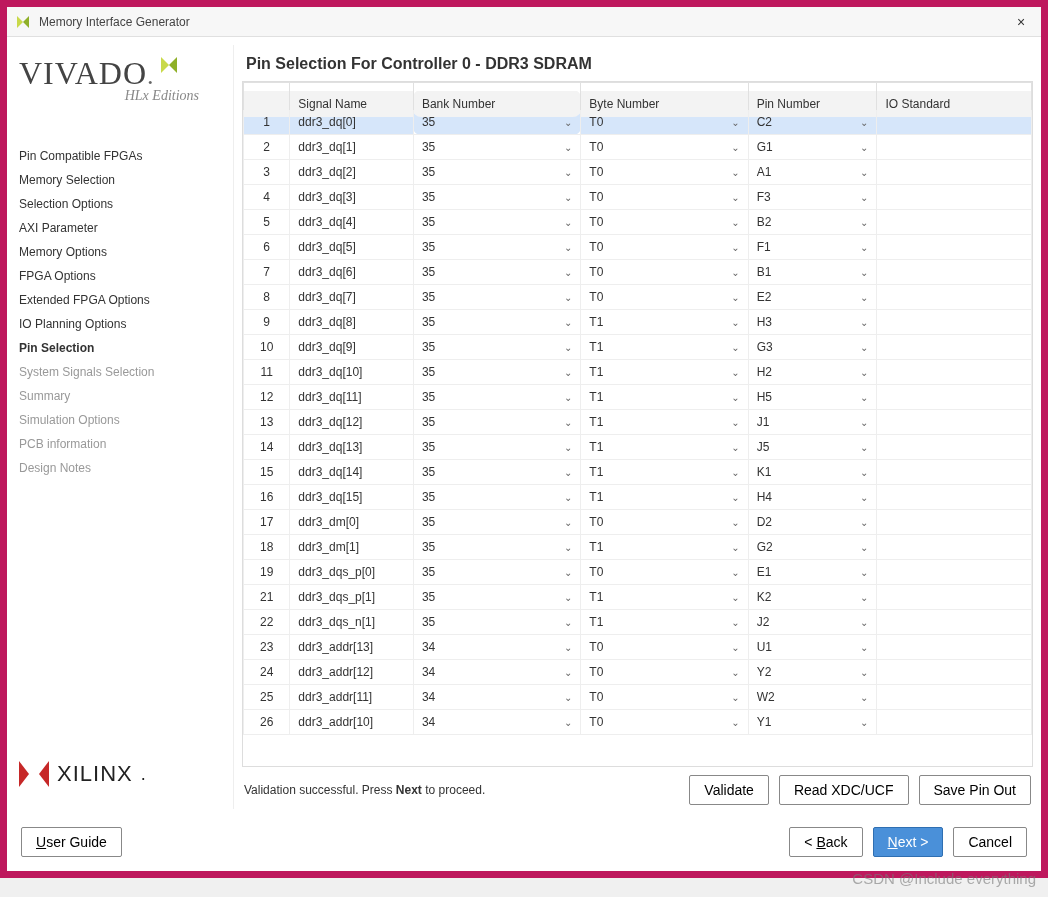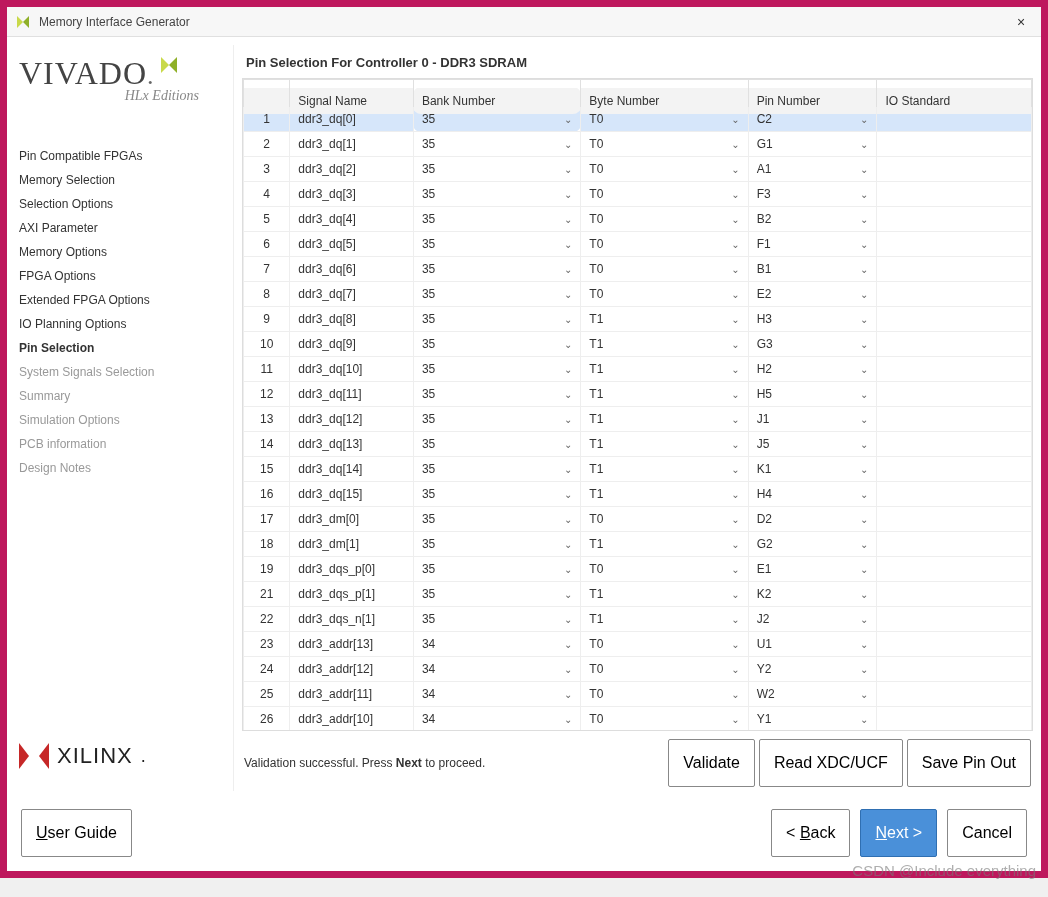--- a/index.html
+++ b/index.html
@@ -91,7 +91,7 @@
   }
   .main-title {
     font-weight: bold;
-    font-size: 13px;
+    font-size: 16px;
     padding: 10px 0 8px 4px;
   }
   .table-container {

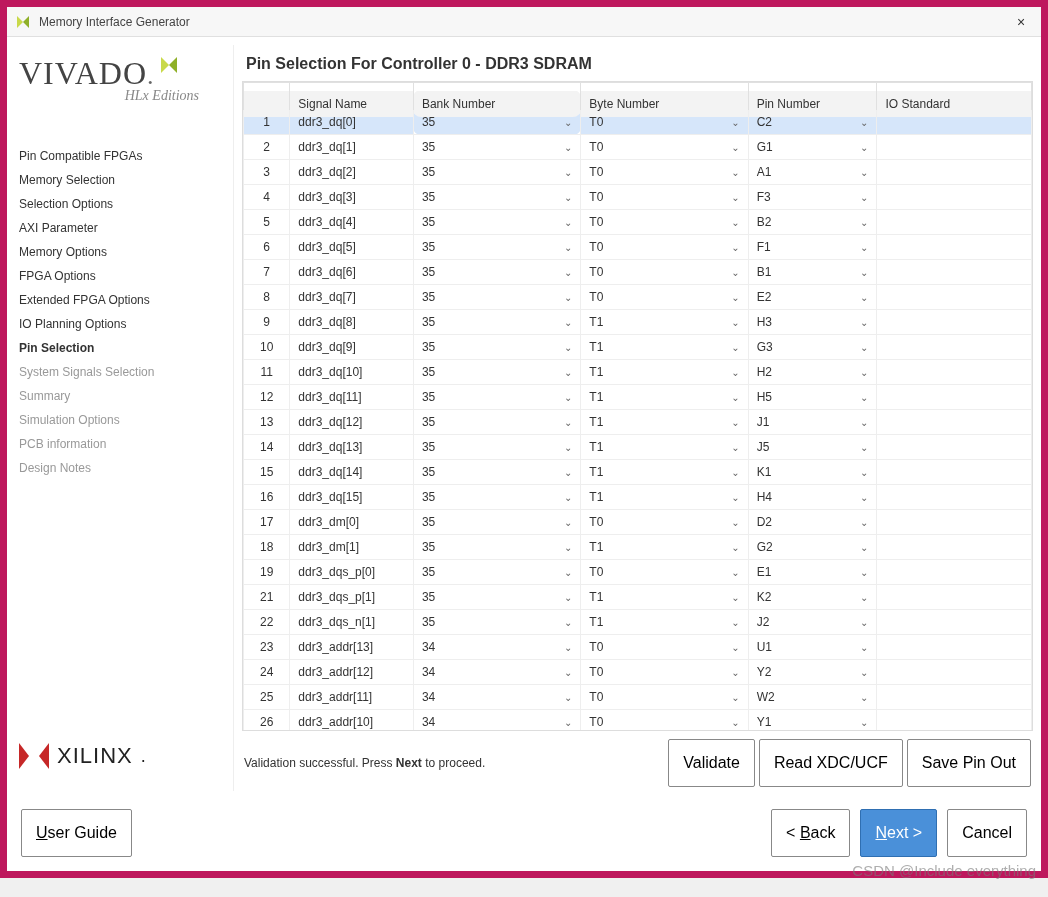--- a/index.html
+++ b/index.html
@@ -146,7 +146,7 @@
     display:flex;
     align-items:center;
     padding: 8px 2px 4px 2px;
-    gap: 4px;
+    gap: 10px;
   }
   .status-text { flex:1; font-size:12px; color:#333; }
   .status-text .bold { font-weight: bold; }

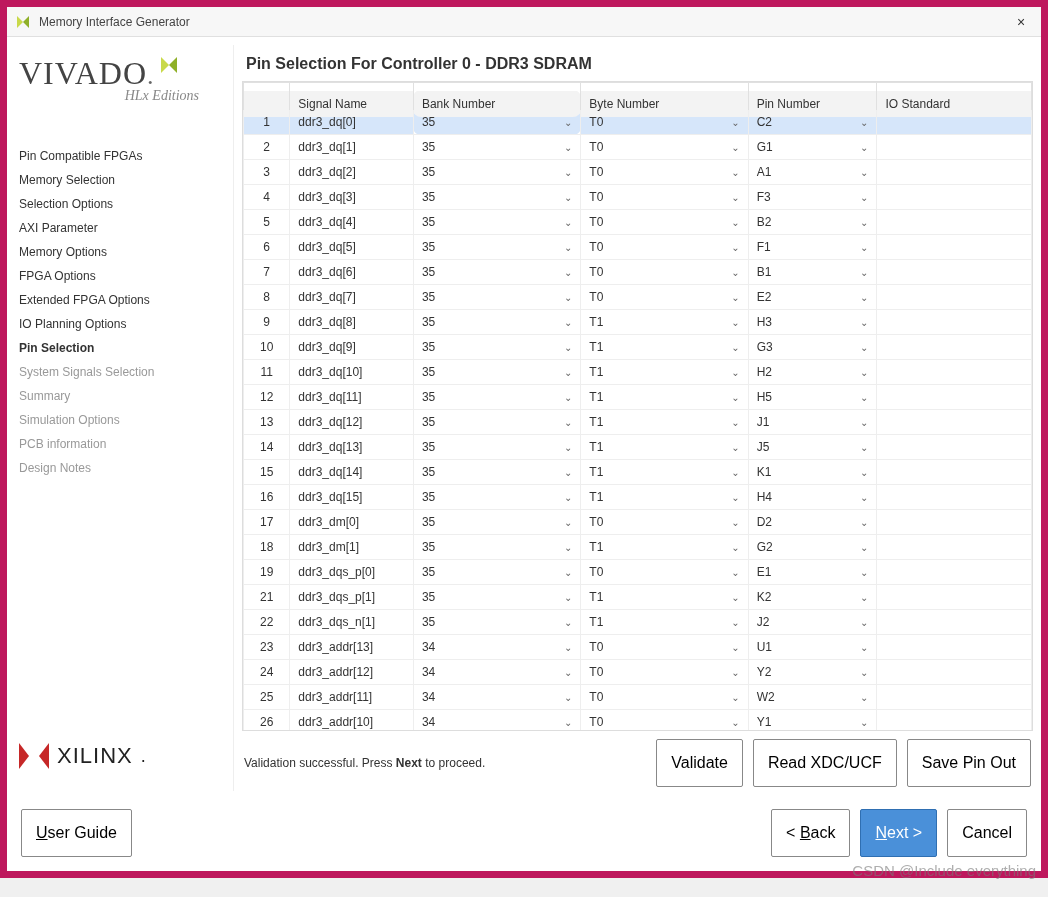--- a/index.html
+++ b/index.html
@@ -153,8 +153,8 @@
   .btn {
     background:#fff;
     border:1px solid #888;
-    padding: 14px 14px;
-    font-size: 16px;
+    padding: 6px 14px;
+    font-size: 14px;
     cursor: pointer;
     border-radius: 2px;
   }

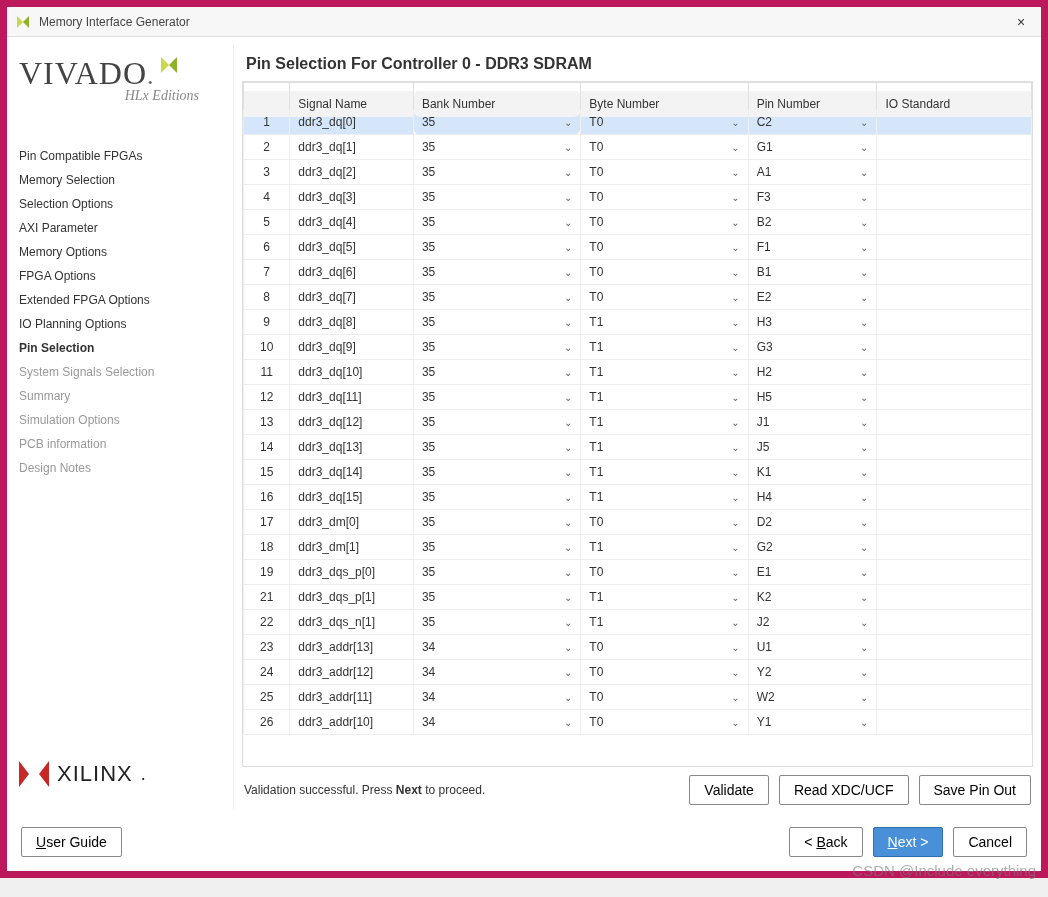--- a/index.html
+++ b/index.html
@@ -174,7 +174,7 @@
   .watermark {
     position:absolute;
     right: 12px;
-    bottom: 18px;
+    bottom: 10px;
     font-size: 15px;
     color: rgba(120,120,120,0.6);
     pointer-events: none;

